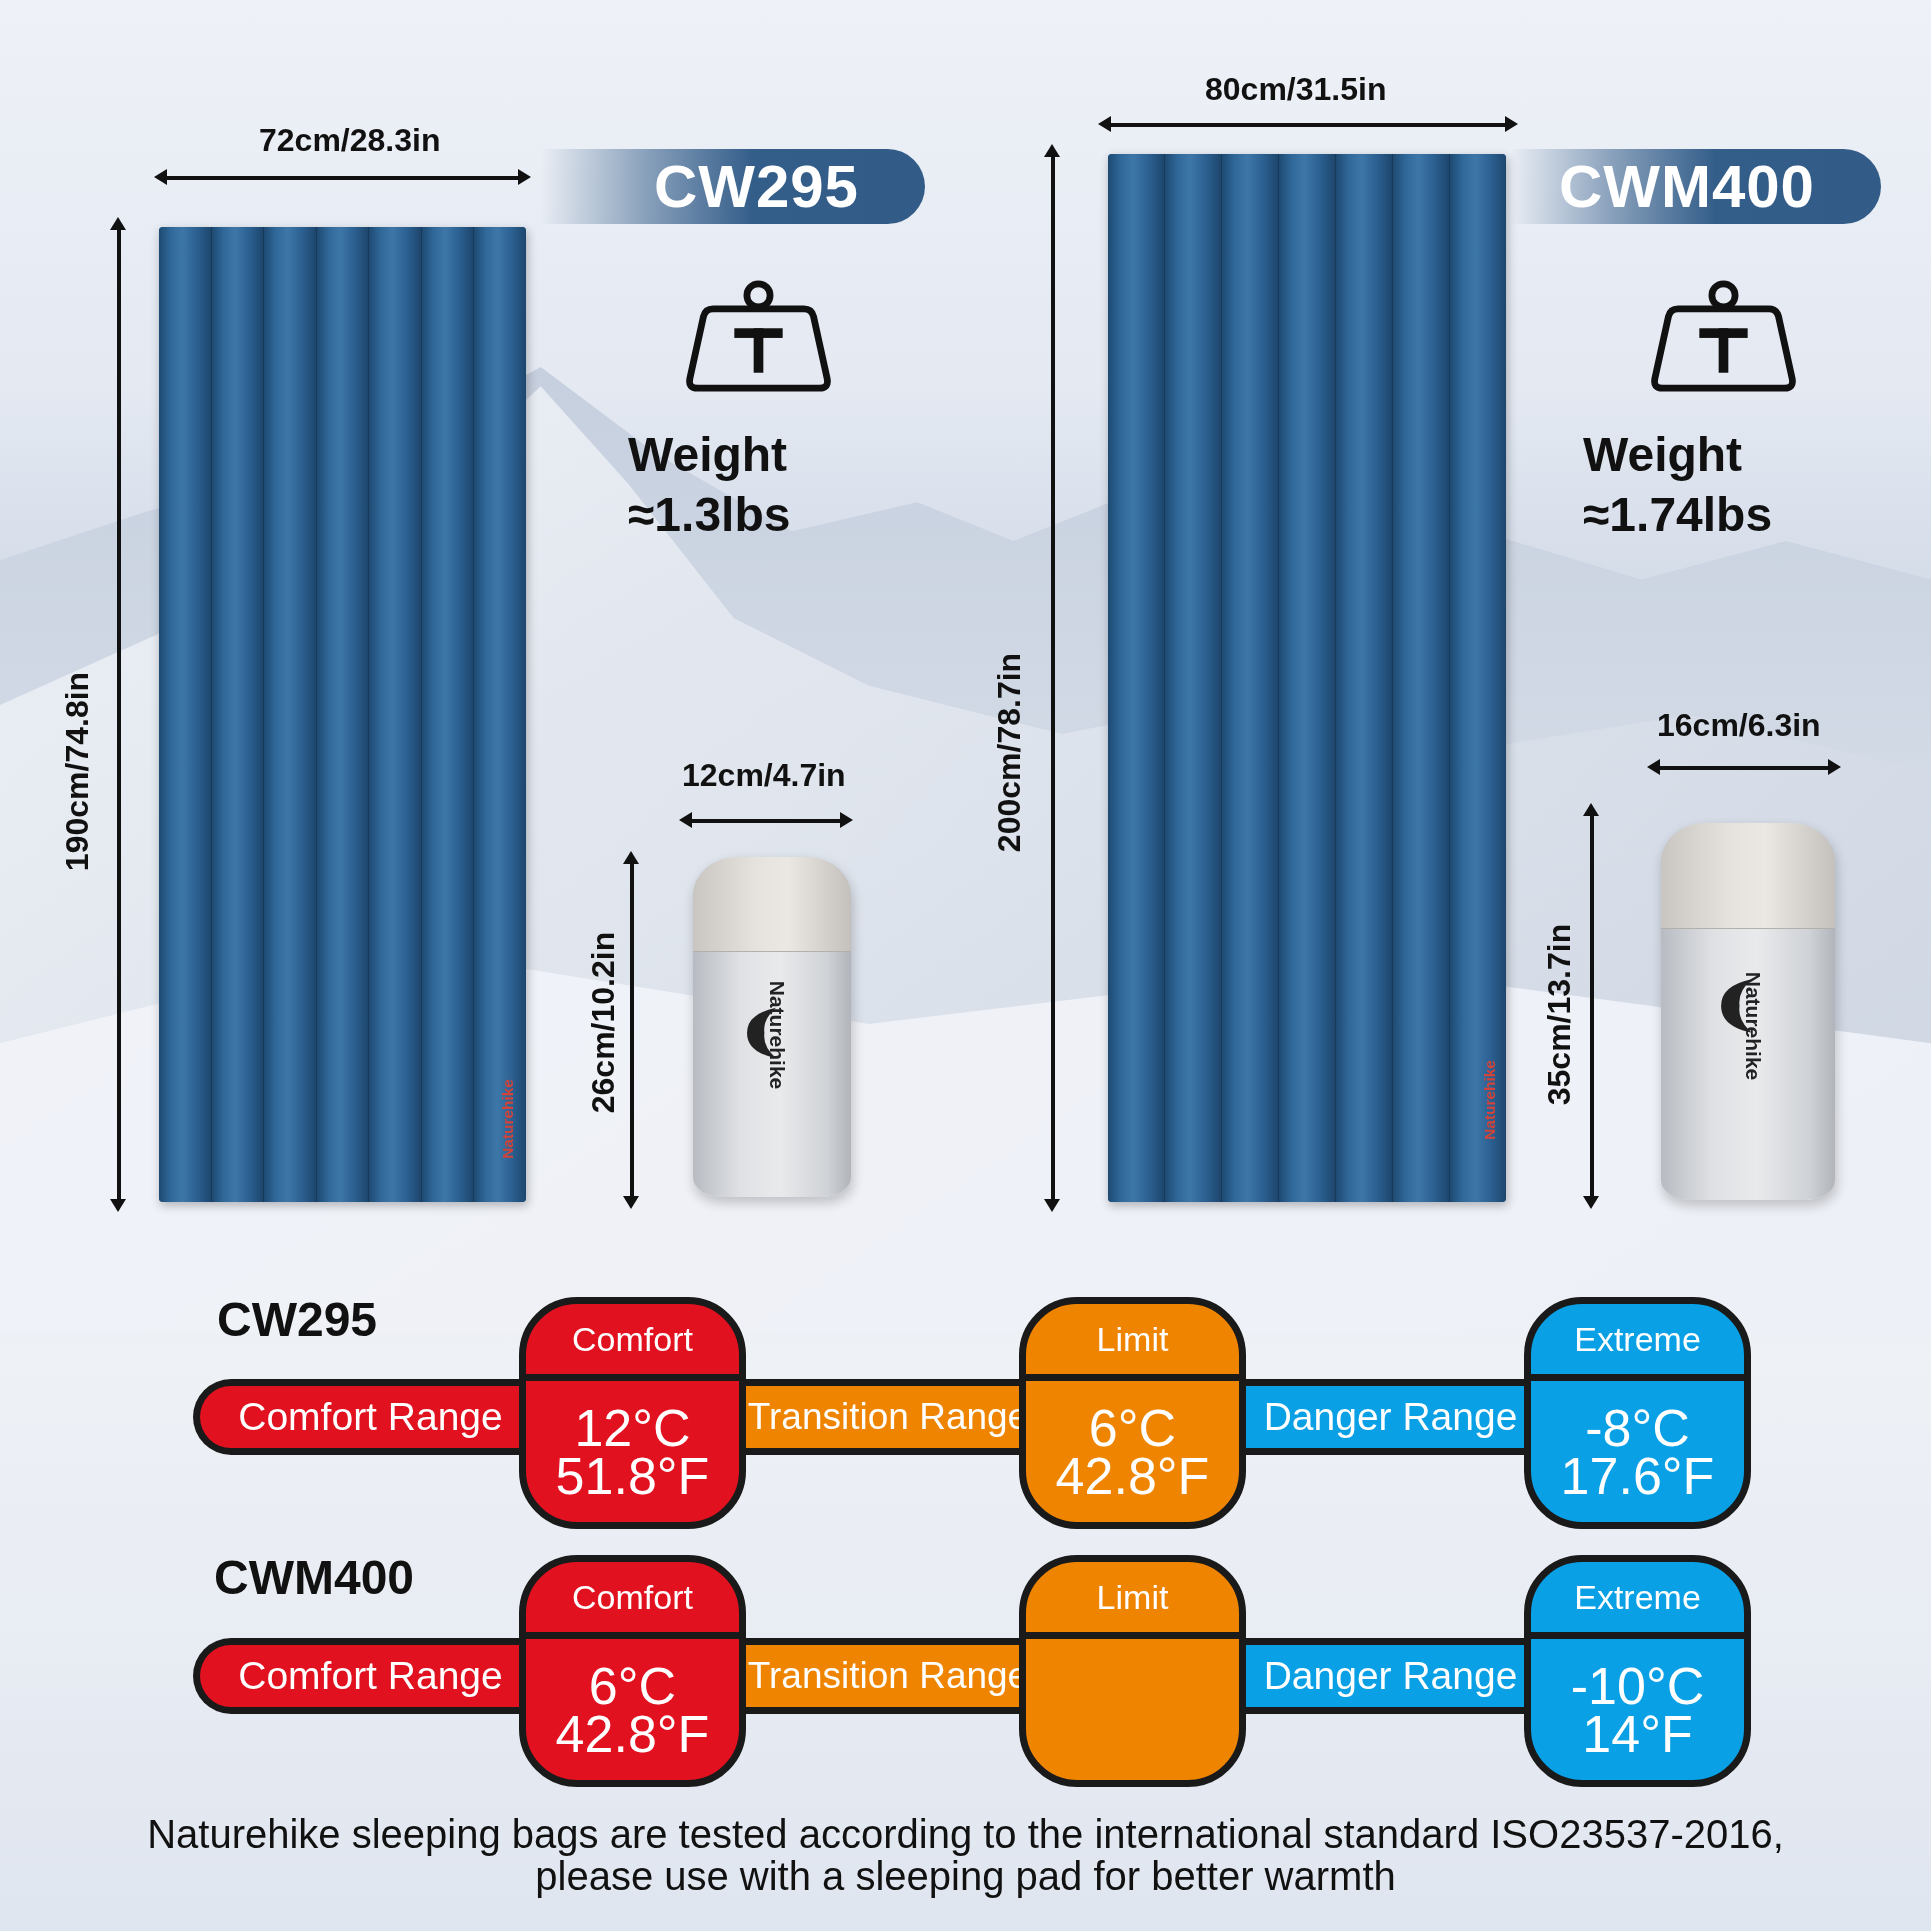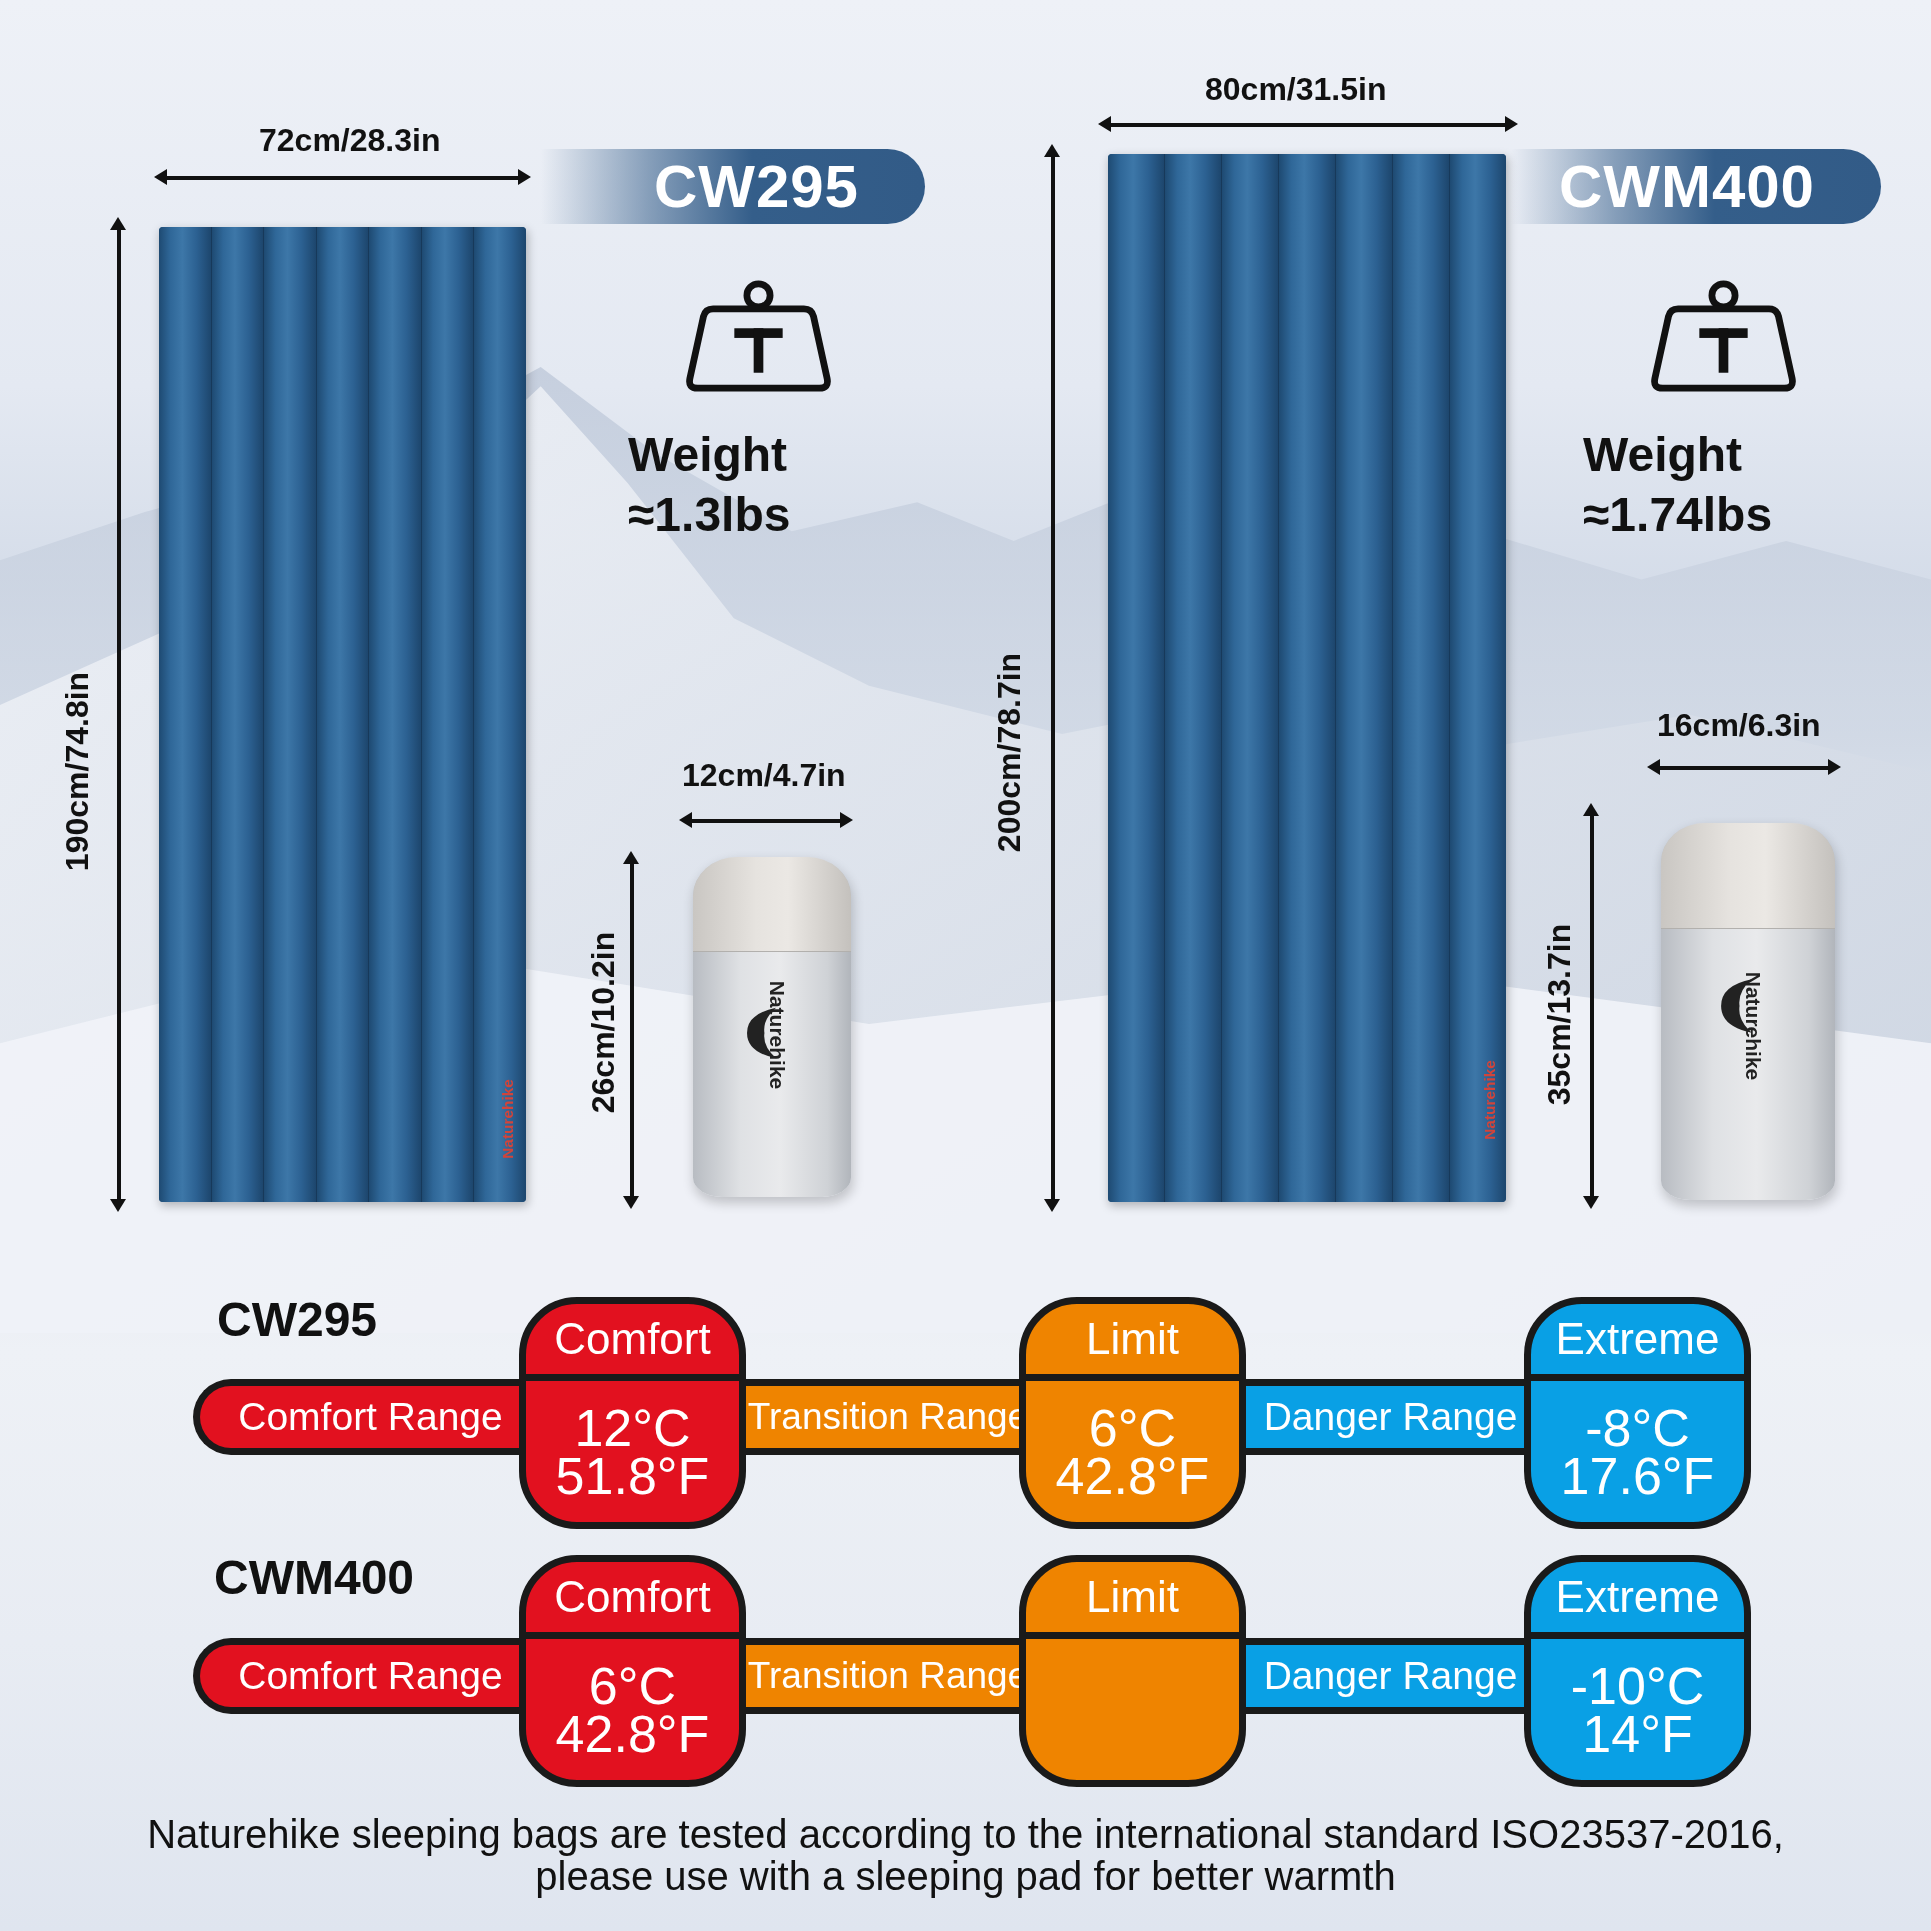--- a/index.html
+++ b/index.html
@@ -88,7 +88,7 @@
   }
   .box-head {
     height: 77px; display: flex; align-items: center; justify-content: center;
-    color: #fff; font-size: 44px; border-bottom: 7.7px solid #1a1a1a;
+    color: #fff; font-size: 34px; border-bottom: 7.7px solid #1a1a1a;
   }
   .box-body {
     flex: 1; display: flex; flex-direction: column; align-items: center; justify-content: center;

